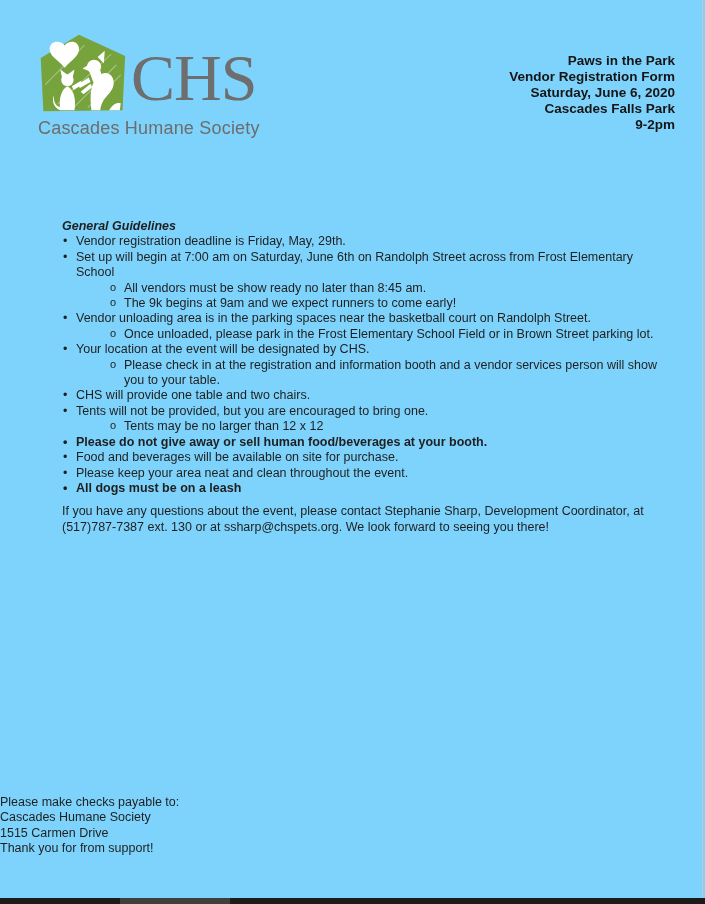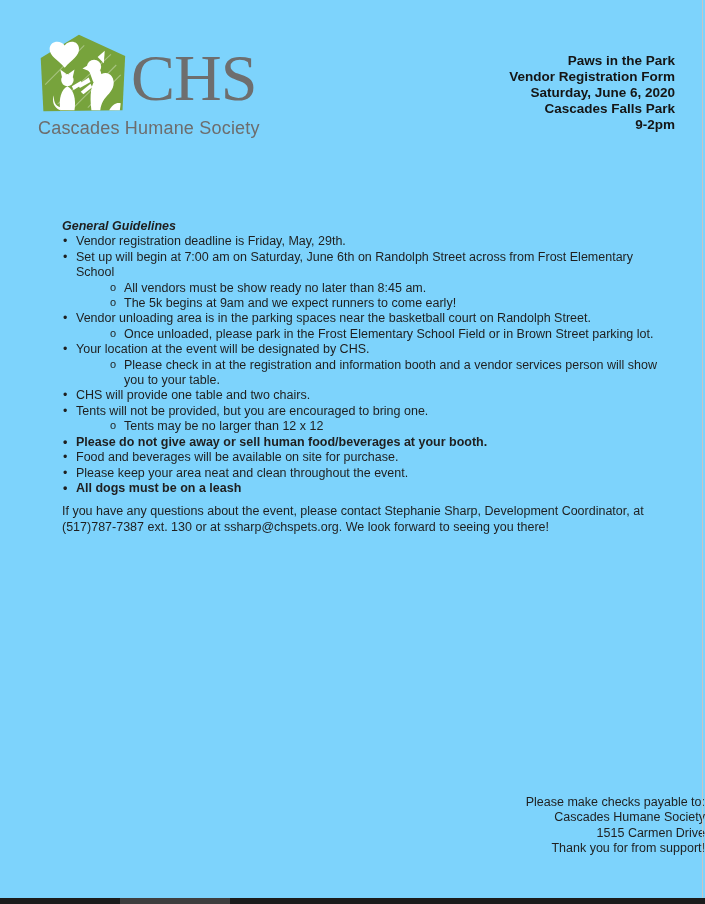--- a/index.html
+++ b/index.html
@@ -170,7 +170,7 @@
     <div class="li l1"><span class="m">•</span><span>Vendor registration deadline is Friday, May, 29th.</span></div>
     <div class="li l1"><span class="m">•</span><span>Set up will begin at 7:00 am on Saturday, June 6th on Randolph Street across from Frost Elementary School</span></div>
     <div class="li l2"><span class="m">o</span><span>All vendors must be show ready no later than 8:45 am.</span></div>
-    <div class="li l2"><span class="m">o</span><span>The 5k begins at 9am and we expect runners to come early!</span></div>
+    <div class="li l2"><span class="m">o</span><span>The 9k begins at 9am and we expect runners to come early!</span></div>
     <div class="li l1"><span class="m">•</span><span>Vendor unloading area is in the parking spaces near the basketball court on Randolph Street.</span></div>
     <div class="li l2"><span class="m">o</span><span>Once unloaded, please park in the Frost Elementary School Field or in Brown Street parking lot.</span></div>
     <div class="li l1"><span class="m">•</span><span>Your location at the event will be designated by CHS.</span></div>

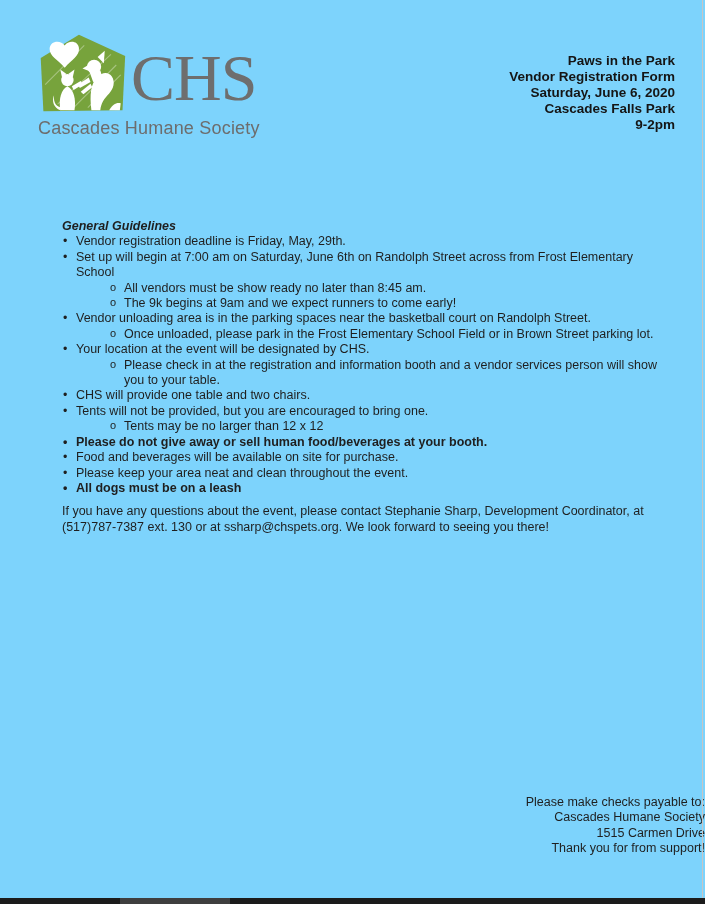--- a/index.html
+++ b/index.html
@@ -110,7 +110,7 @@
     top: 795px;
     left: 0;
     width: 705px;
-    text-align: right;
+    text-align: left;
     font-size: 12.5px;
     line-height: 15.4px;
   }

